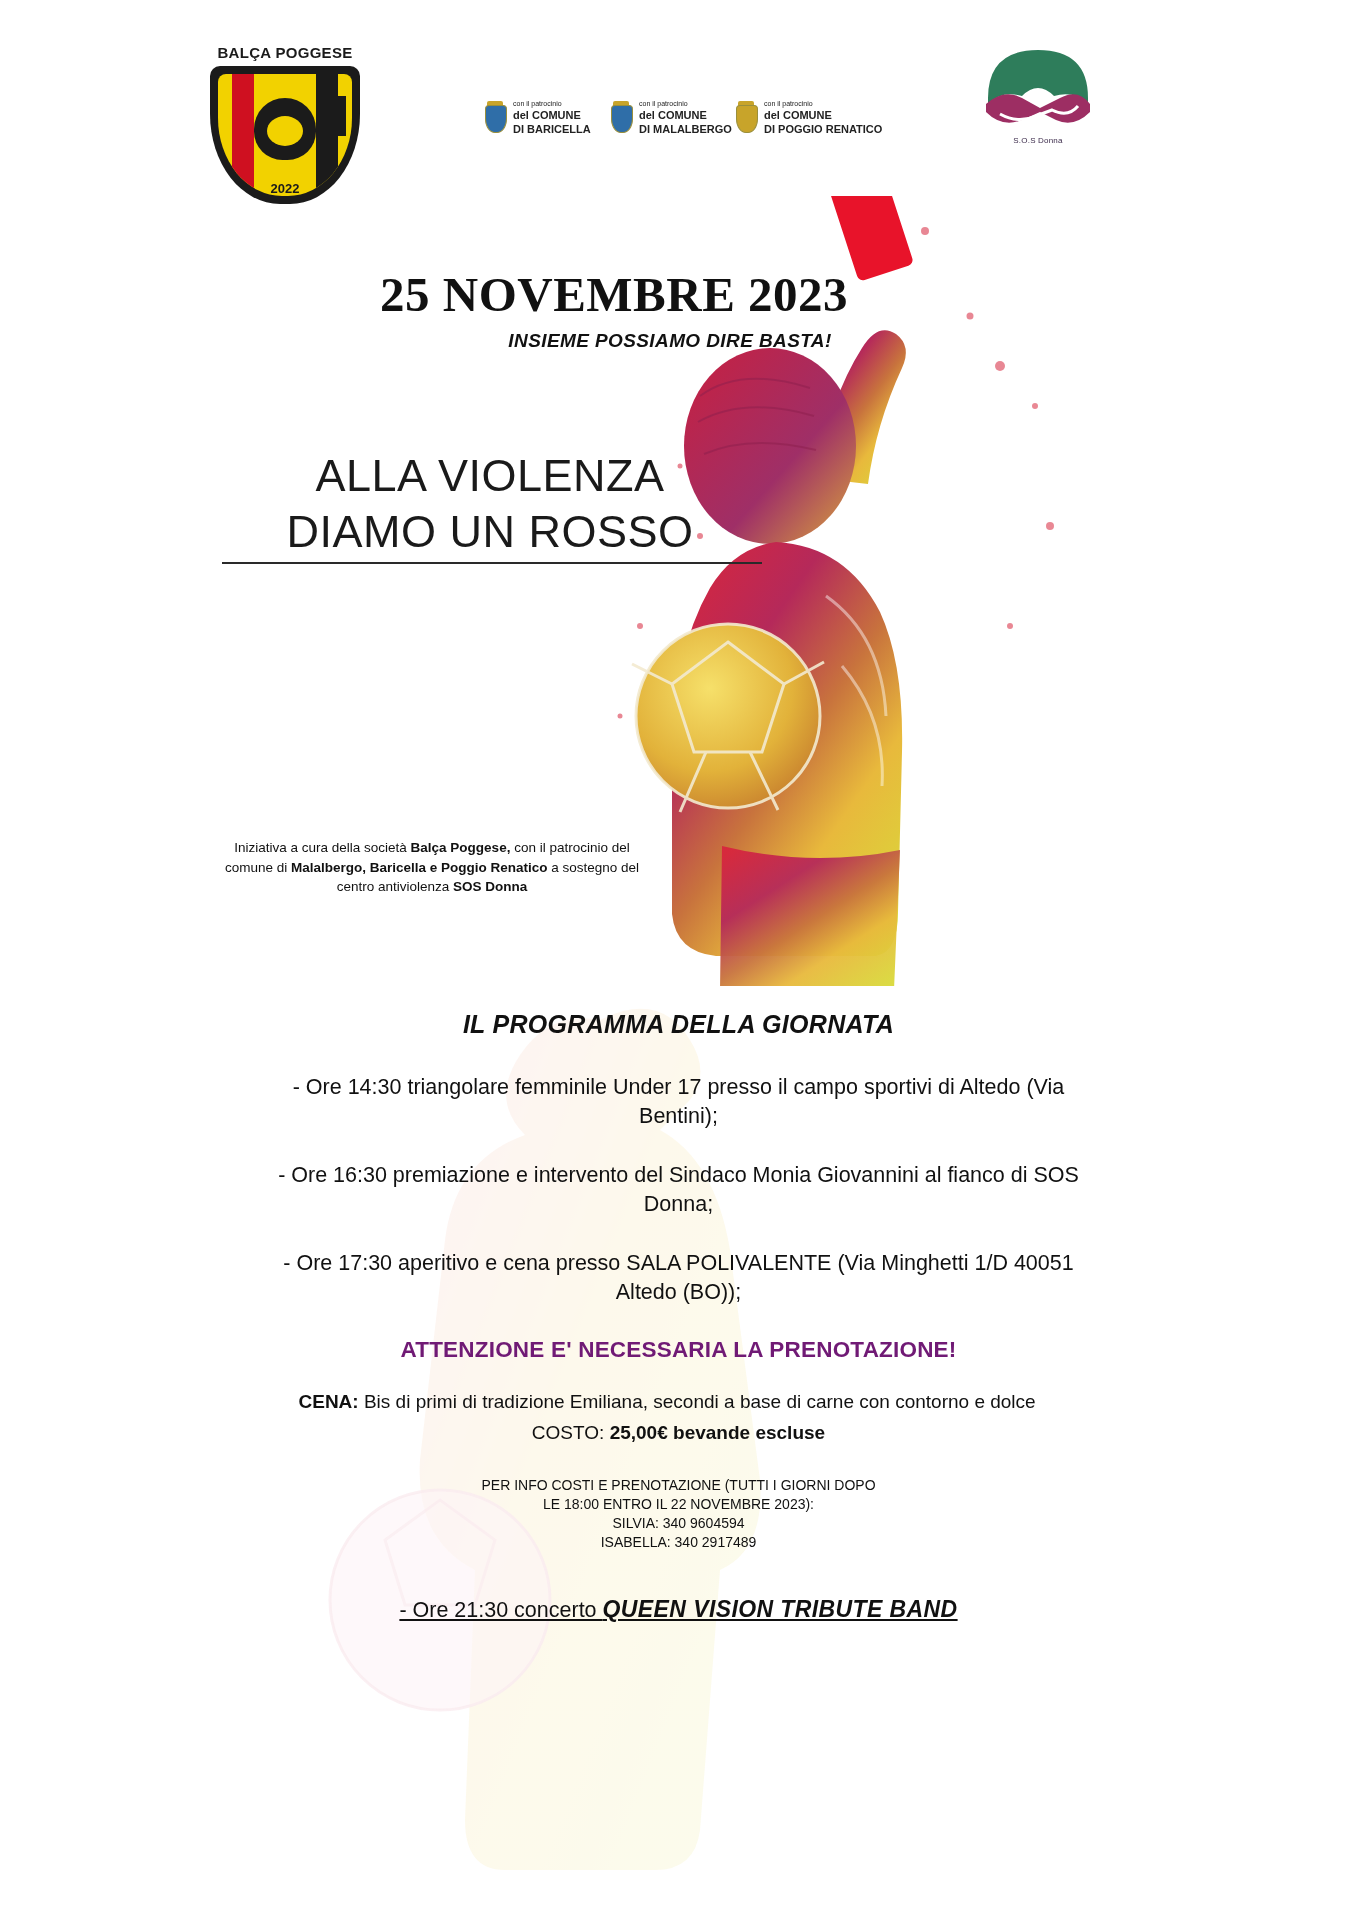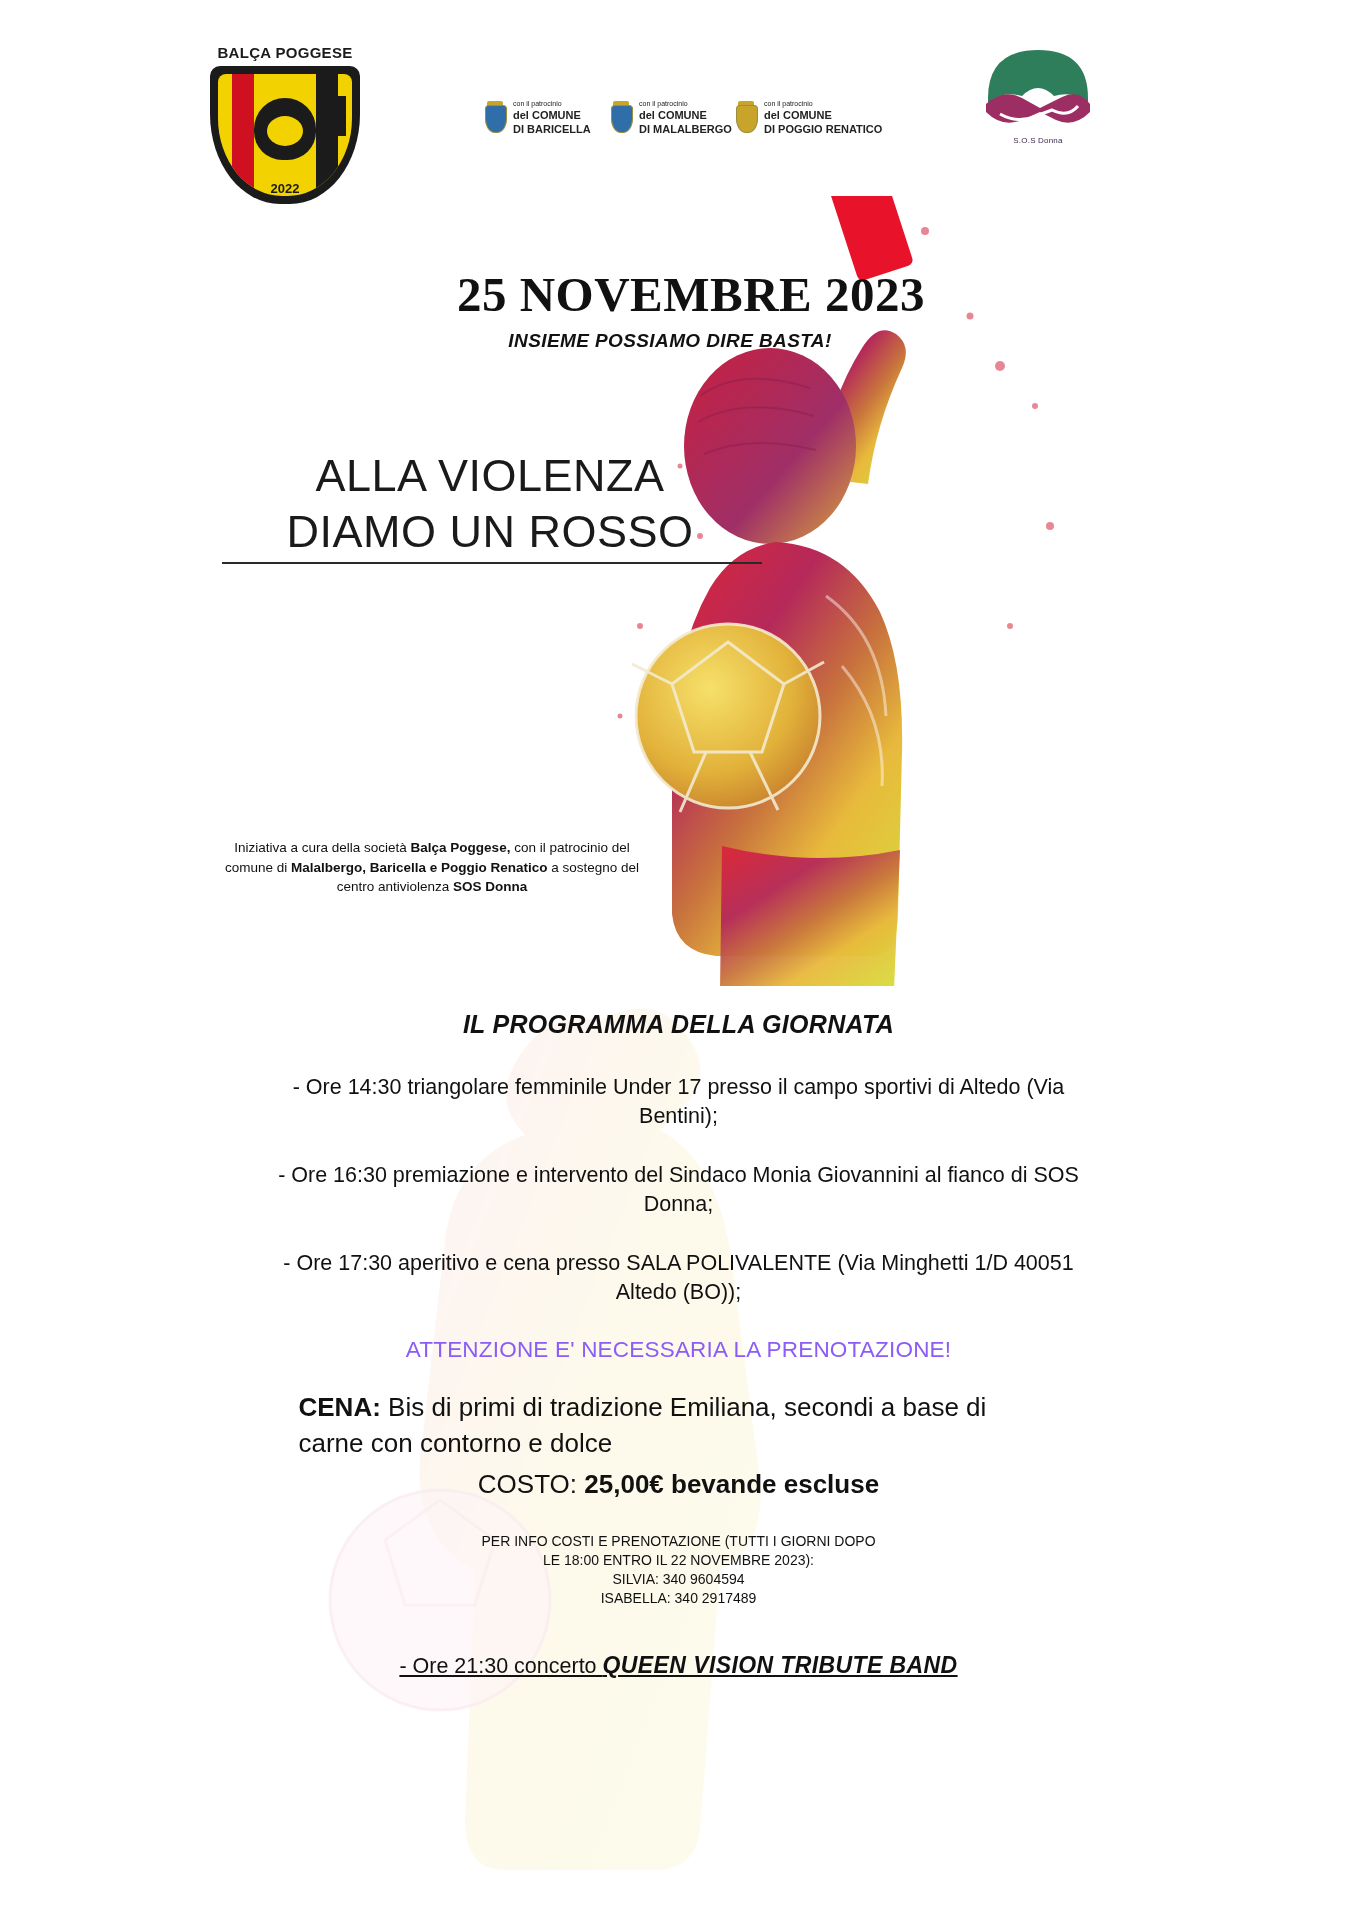--- a/index.html
+++ b/index.html
@@ -178,10 +178,10 @@
   }
   .date-title {
     position: absolute;
-    left: 401px;
+    left: 380px;
     top: 266px;
     width: 580px;
-    text-align: center;
+    text-align: left;
     font-family: "Liberation Serif", serif;
     font-size: 49px;
     font-weight: bold;

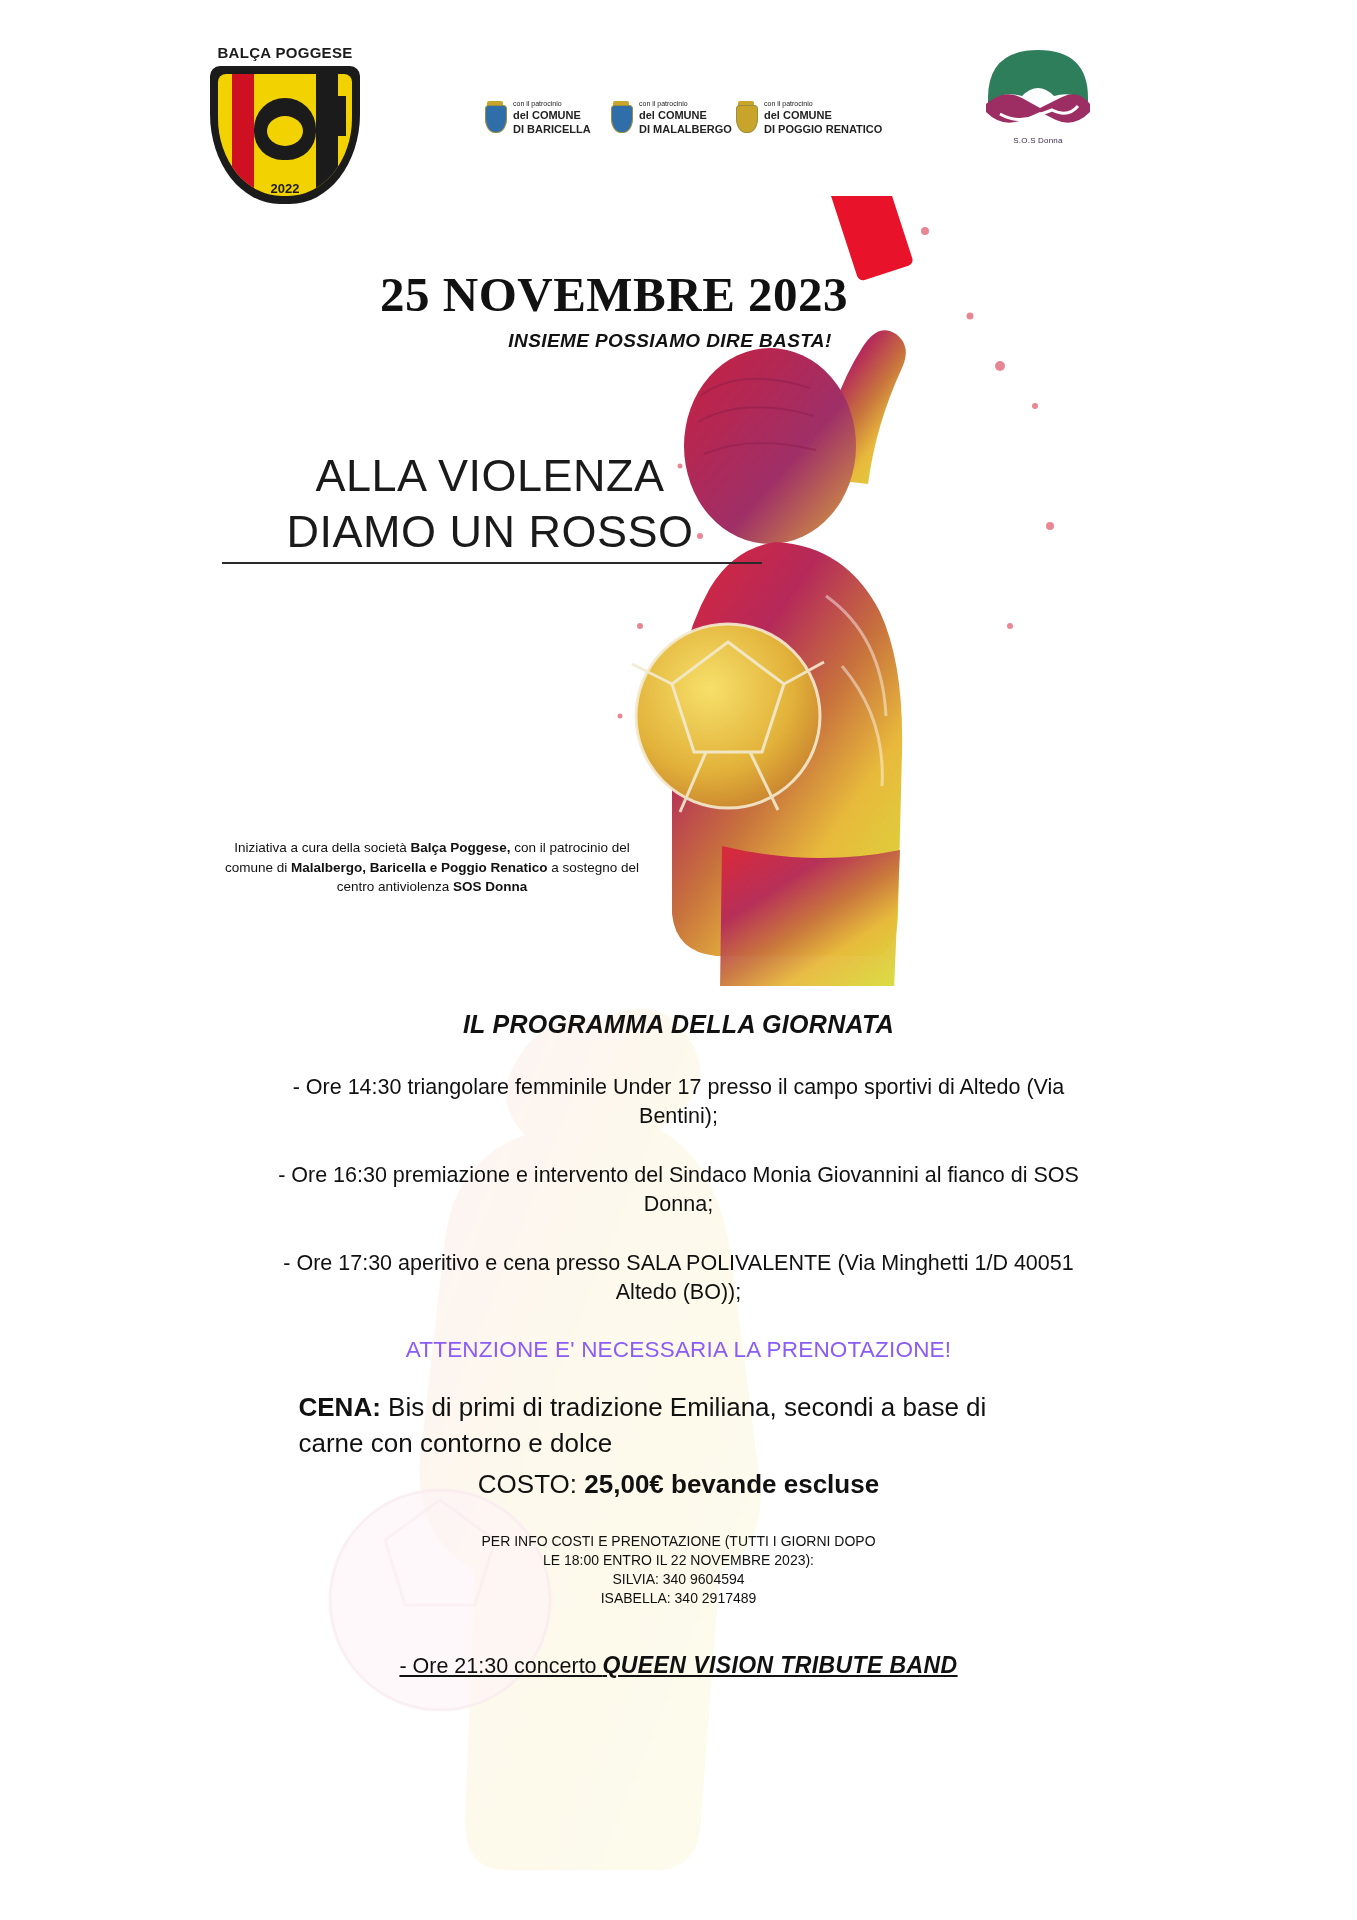--- a/index.html
+++ b/index.html
@@ -263,8 +263,8 @@
   }
   .attention {
     font-size: 22.5px;
-    font-weight: normal;
-    color: #8b5cf6;
+    font-weight: bold;
+    color: #701a75;
     letter-spacing: .2px;
     margin: 8px auto 26px;
   }

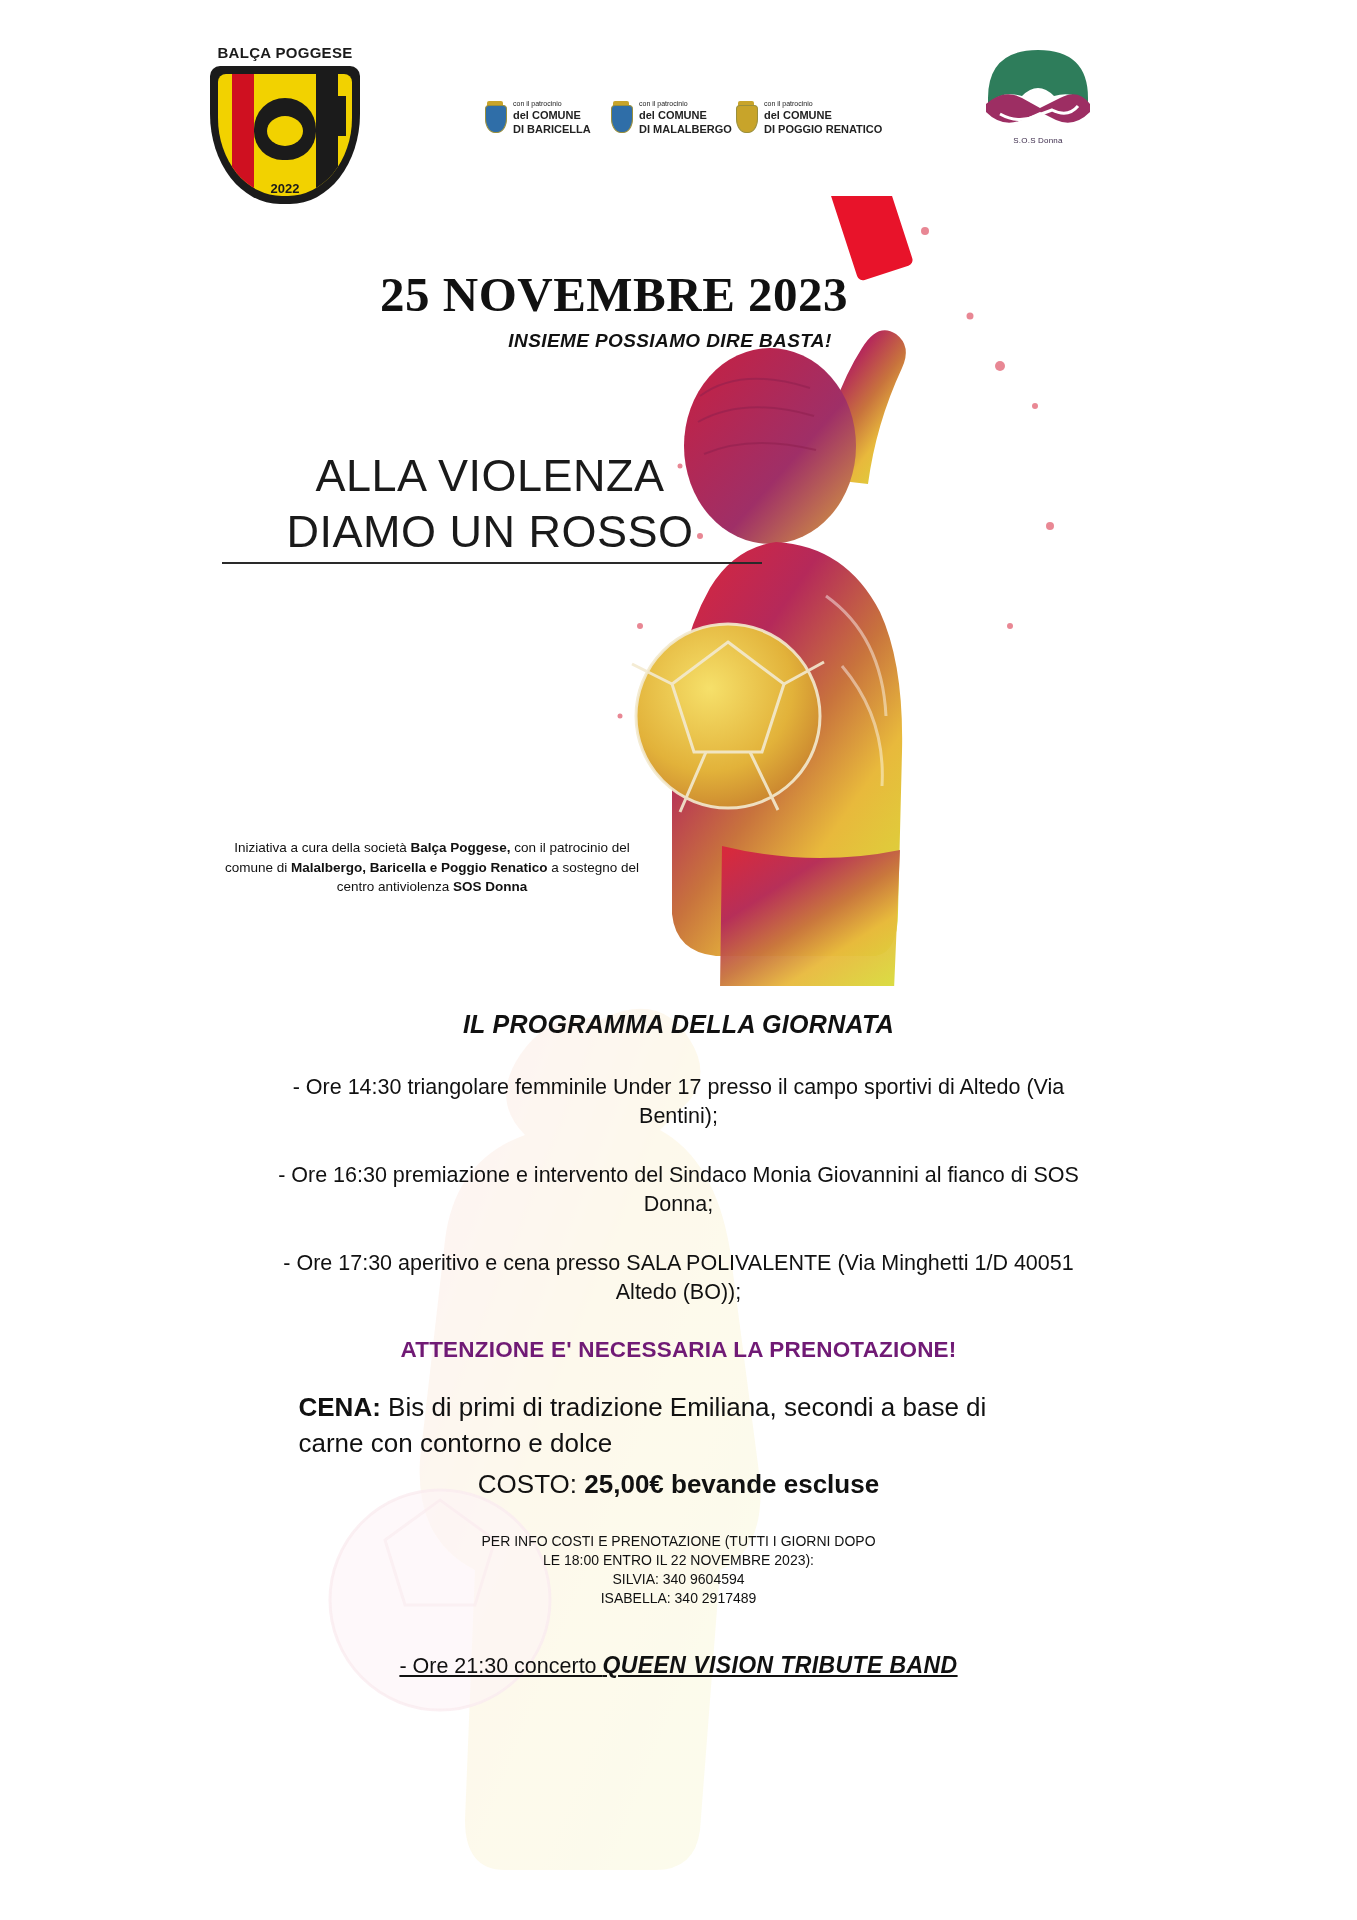--- a/index.html
+++ b/index.html
@@ -269,7 +269,7 @@
     margin: 8px auto 26px;
   }
   .dinner {
-    font-size: 26px;
+    font-size: 19px;
     line-height: 1.4;
     width: 760px;
     margin: 0 auto;

